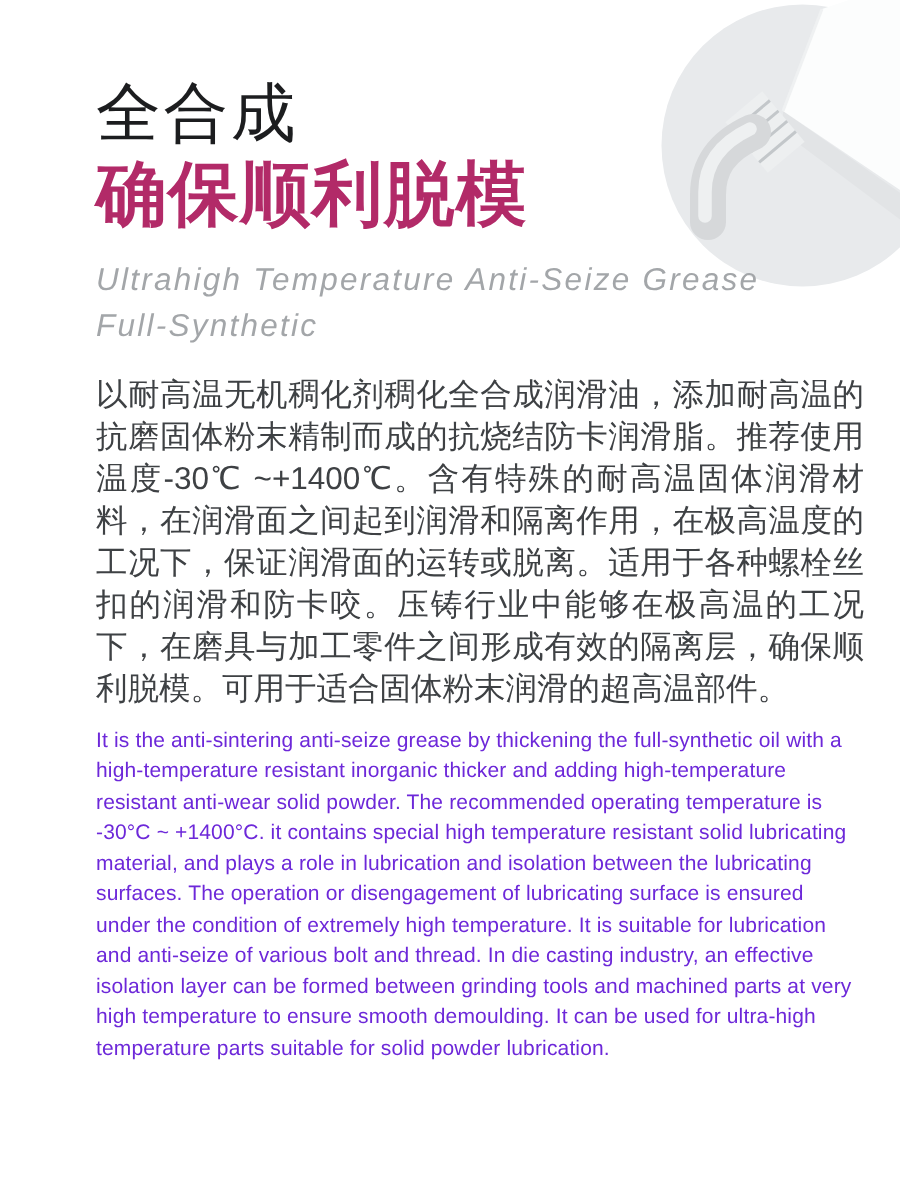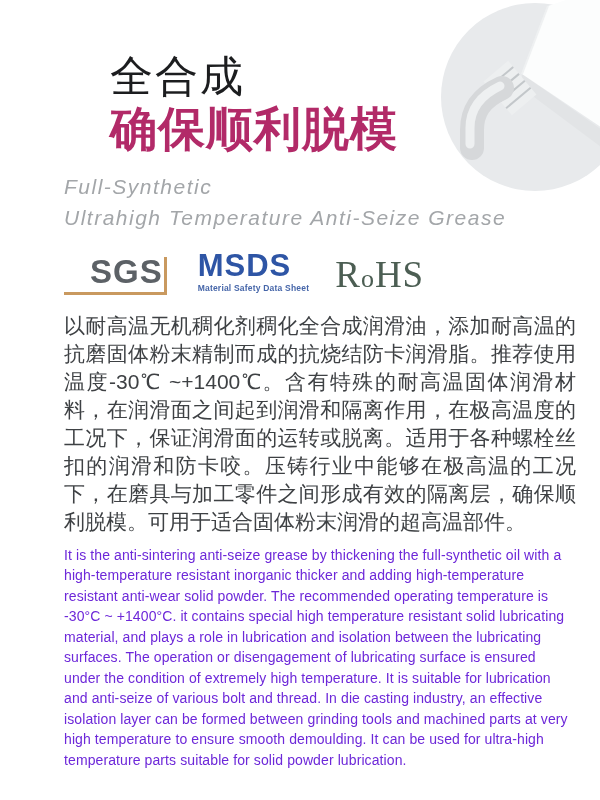--- a/index.html
+++ b/index.html
@@ -22,7 +22,7 @@
     z-index: 1;
     padding: 50px 24px 0 64px;
   }
-  .title-cn { line-height: 1; margin-left: 46px; }
+  .title-cn { line-height: 1; }
   .title-line1 {
     display: block;
     font-size: 43px;

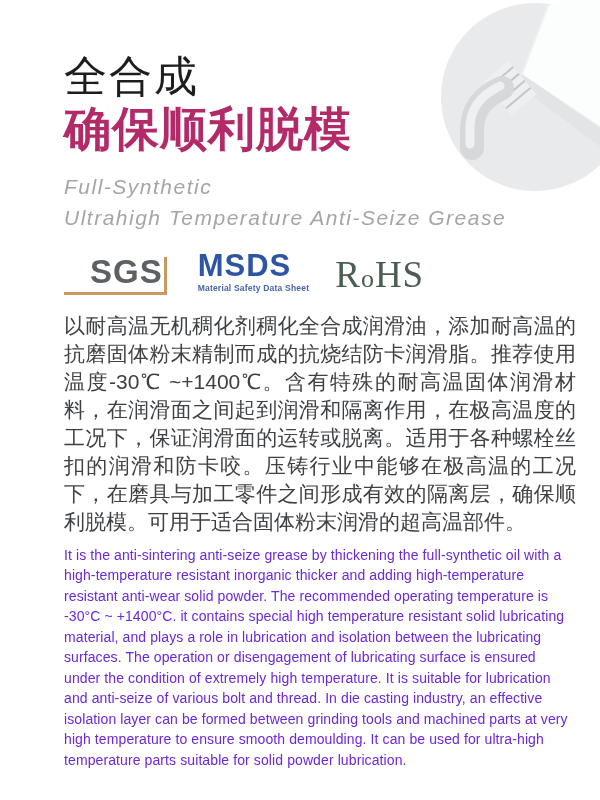--- a/index.html
+++ b/index.html
@@ -145,8 +145,8 @@
   </h1>
 
   <div class="subtitle">
+    <div>Ultrahigh Temperature Anti-Seize Grease</div>
     <div>Full-Synthetic</div>
-    <div>Ultrahigh Temperature Anti-Seize Grease</div>
   </div>
 
   <div class="certs">

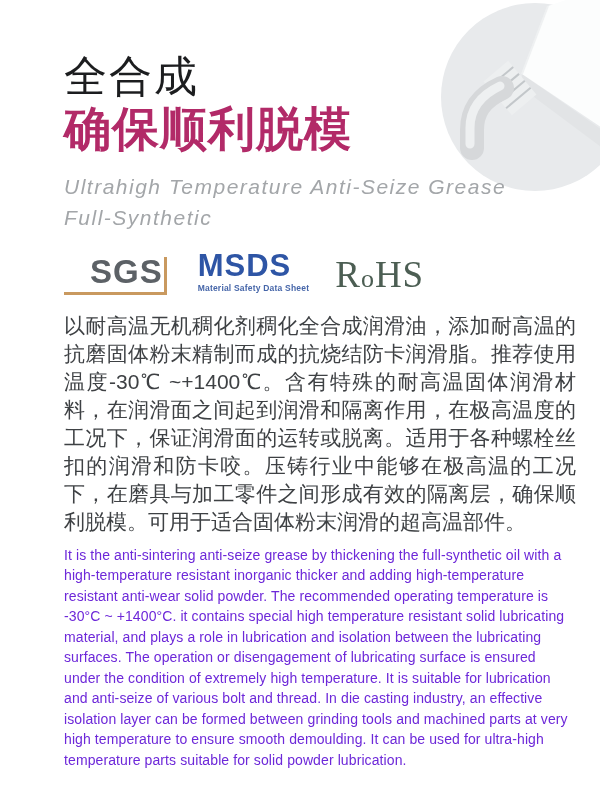--- a/index.html
+++ b/index.html
@@ -149,18 +149,6 @@
     <div>Full-Synthetic</div>
   </div>
 
-  <div class="certs">
-    <div class="sgs">
-      <span class="sgs-text">SGS</span>
-      <span class="sgs-underline"></span>
-      <span class="sgs-vline"></span>
-    </div>
-    <div class="msds">
-      <div class="msds-text">MSDS</div>
-      <div class="msds-tagline">Material Safety Data Sheet</div>
-    </div>
-    <div class="rohs"><span>R</span><span class="rohs-o">o</span><span>HS</span></div>
-  </div>
 
   <p class="desc-cn">以耐高温无机稠化剂稠化全合成润滑油，添加耐高温的抗磨固体粉末精制而成的抗烧结防卡润滑脂。推荐使用温度-30℃ ~+1400℃。含有特殊的耐高温固体润滑材料，在润滑面之间起到润滑和隔离作用，在极高温度的工况下，保证润滑面的运转或脱离。适用于各种螺栓丝扣的润滑和防卡咬。压铸行业中能够在极高温的工况下，在磨具与加工零件之间形成有效的隔离层，确保顺利脱模。可用于适合固体粉末润滑的超高温部件。</p>
 

